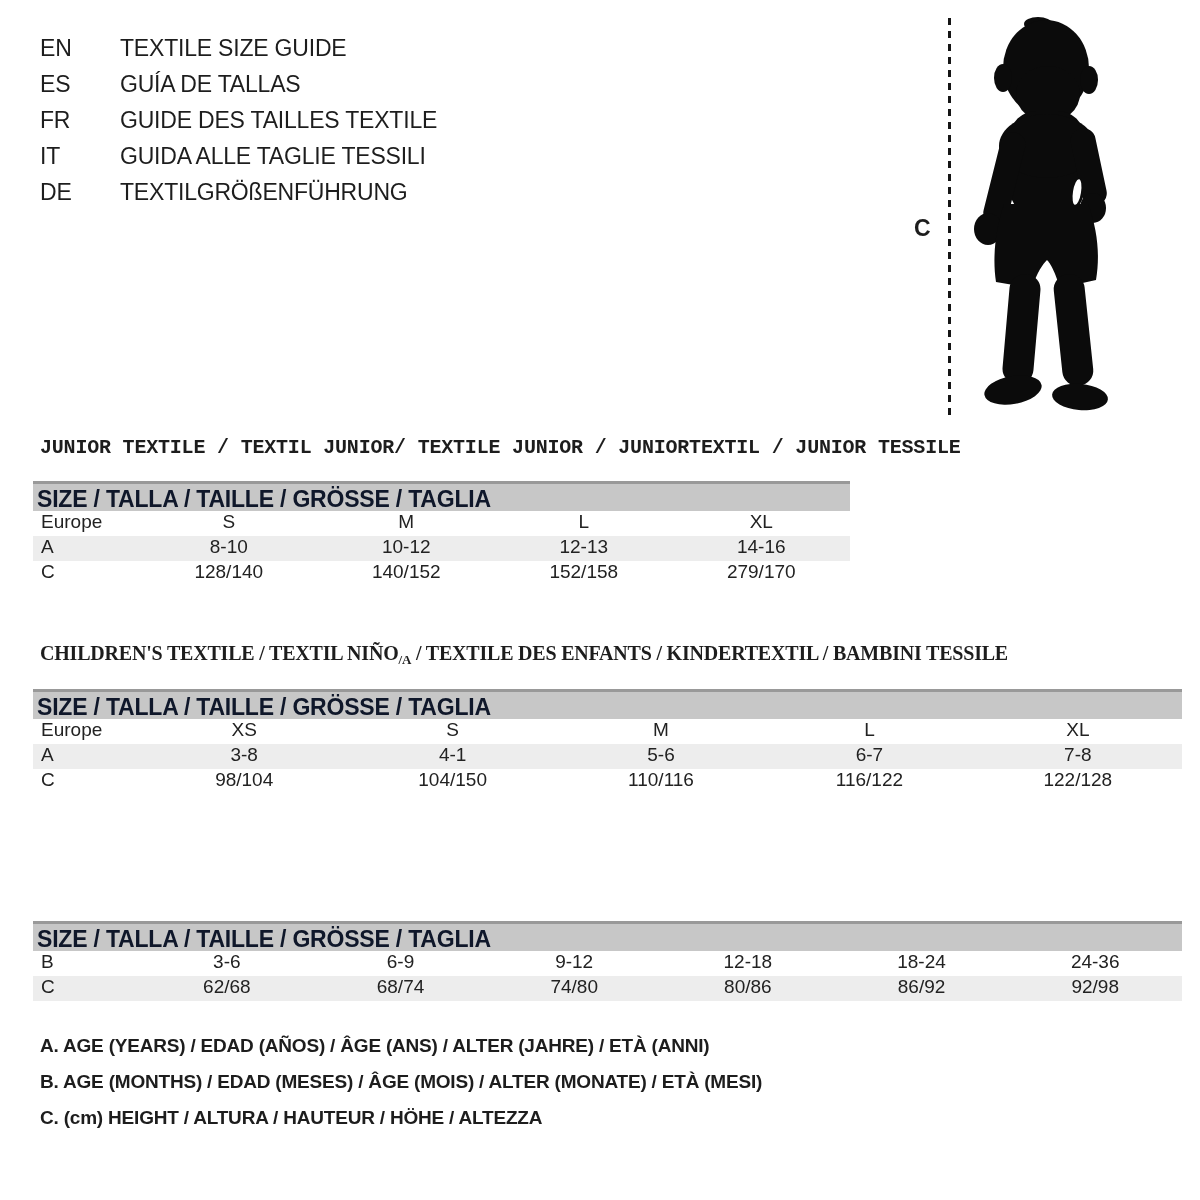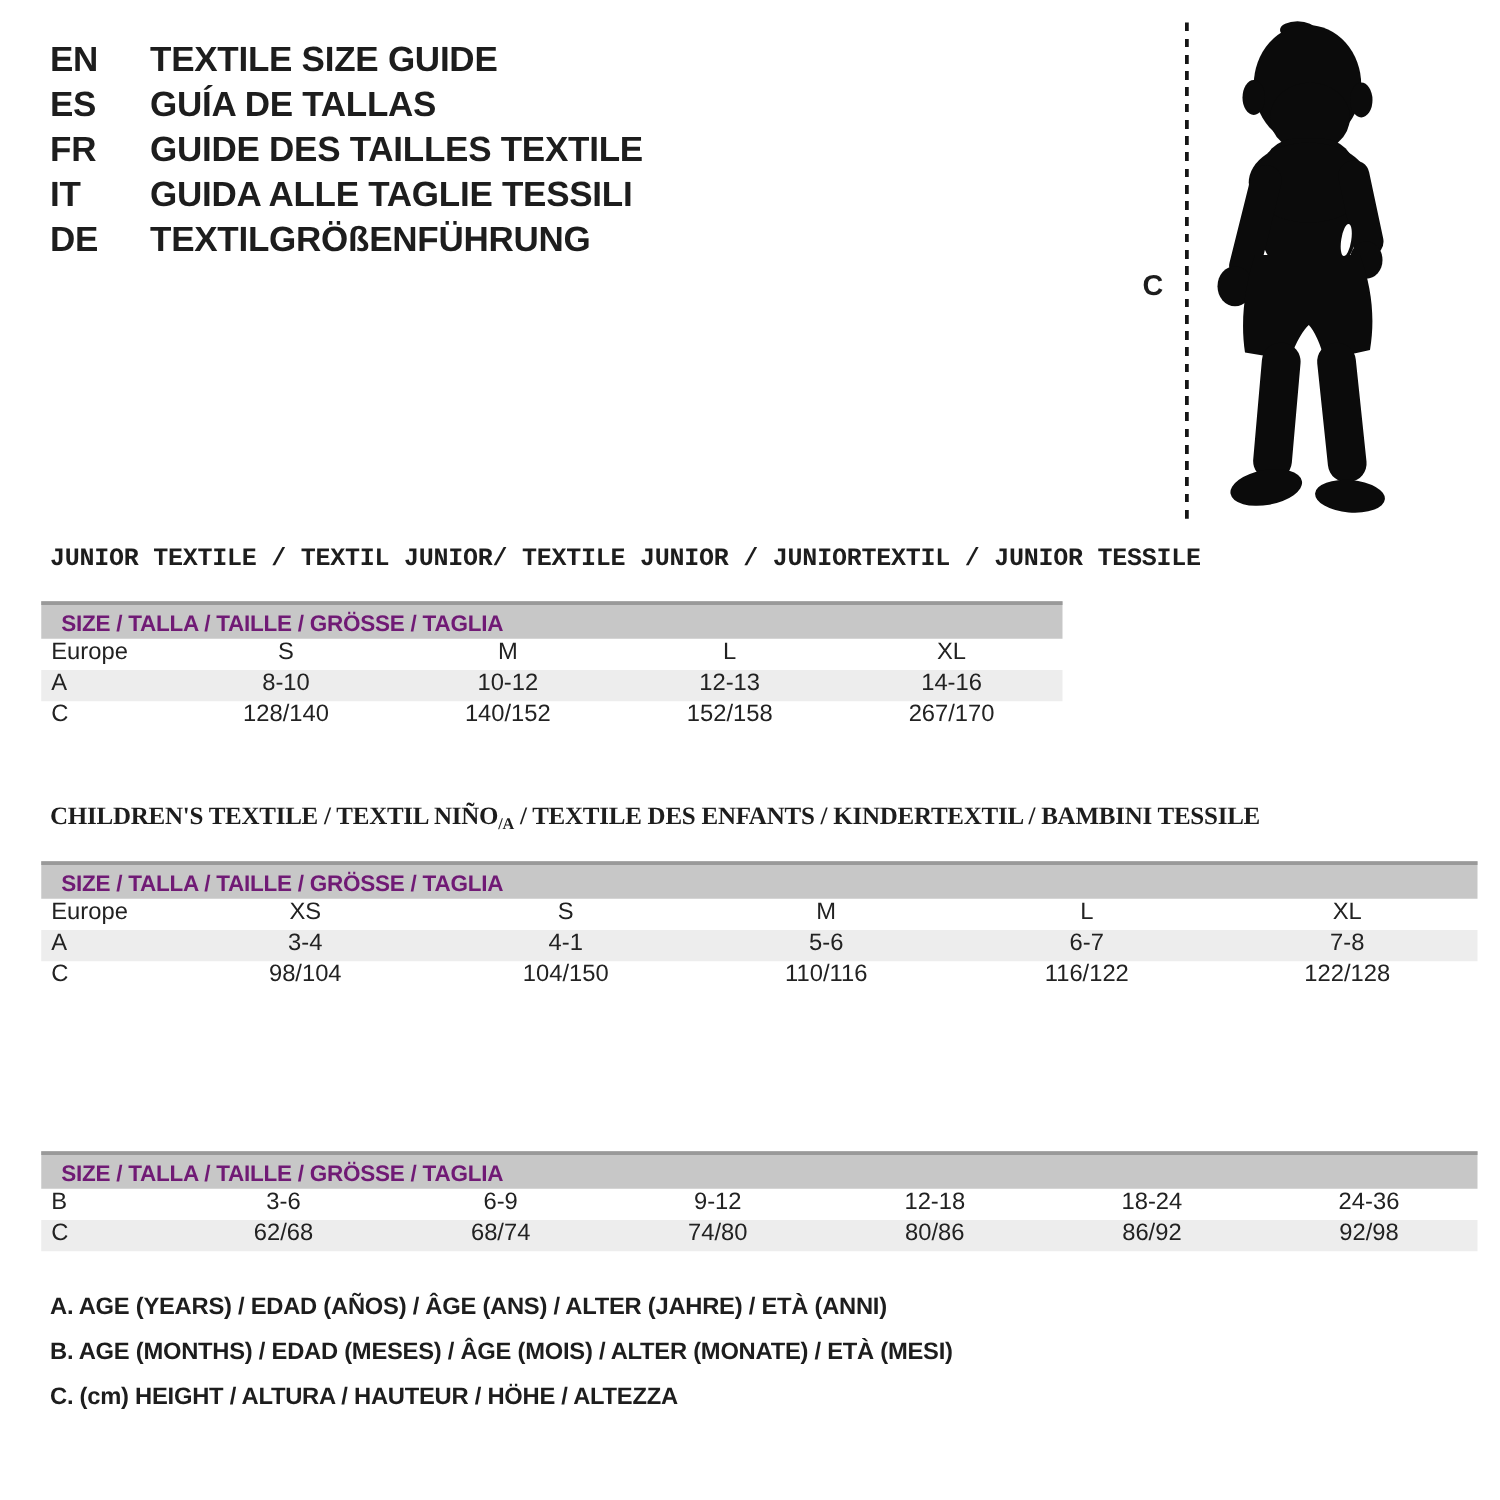--- a/index.html
+++ b/index.html
@@ -9,7 +9,7 @@
   }
   
   .lang-block{position:absolute;left:40px;top:30px;}
-  .lang-row{display:flex;font-size:28px;font-weight:700;line-height:36px;letter-spacing:-0.2px;}
+  .lang-row{display:flex;font-size:23px;font-weight:400;line-height:36px;letter-spacing:-0.2px;}
   .lang-code{width:80px;flex:0 0 80px;}
   
   .dash-line{

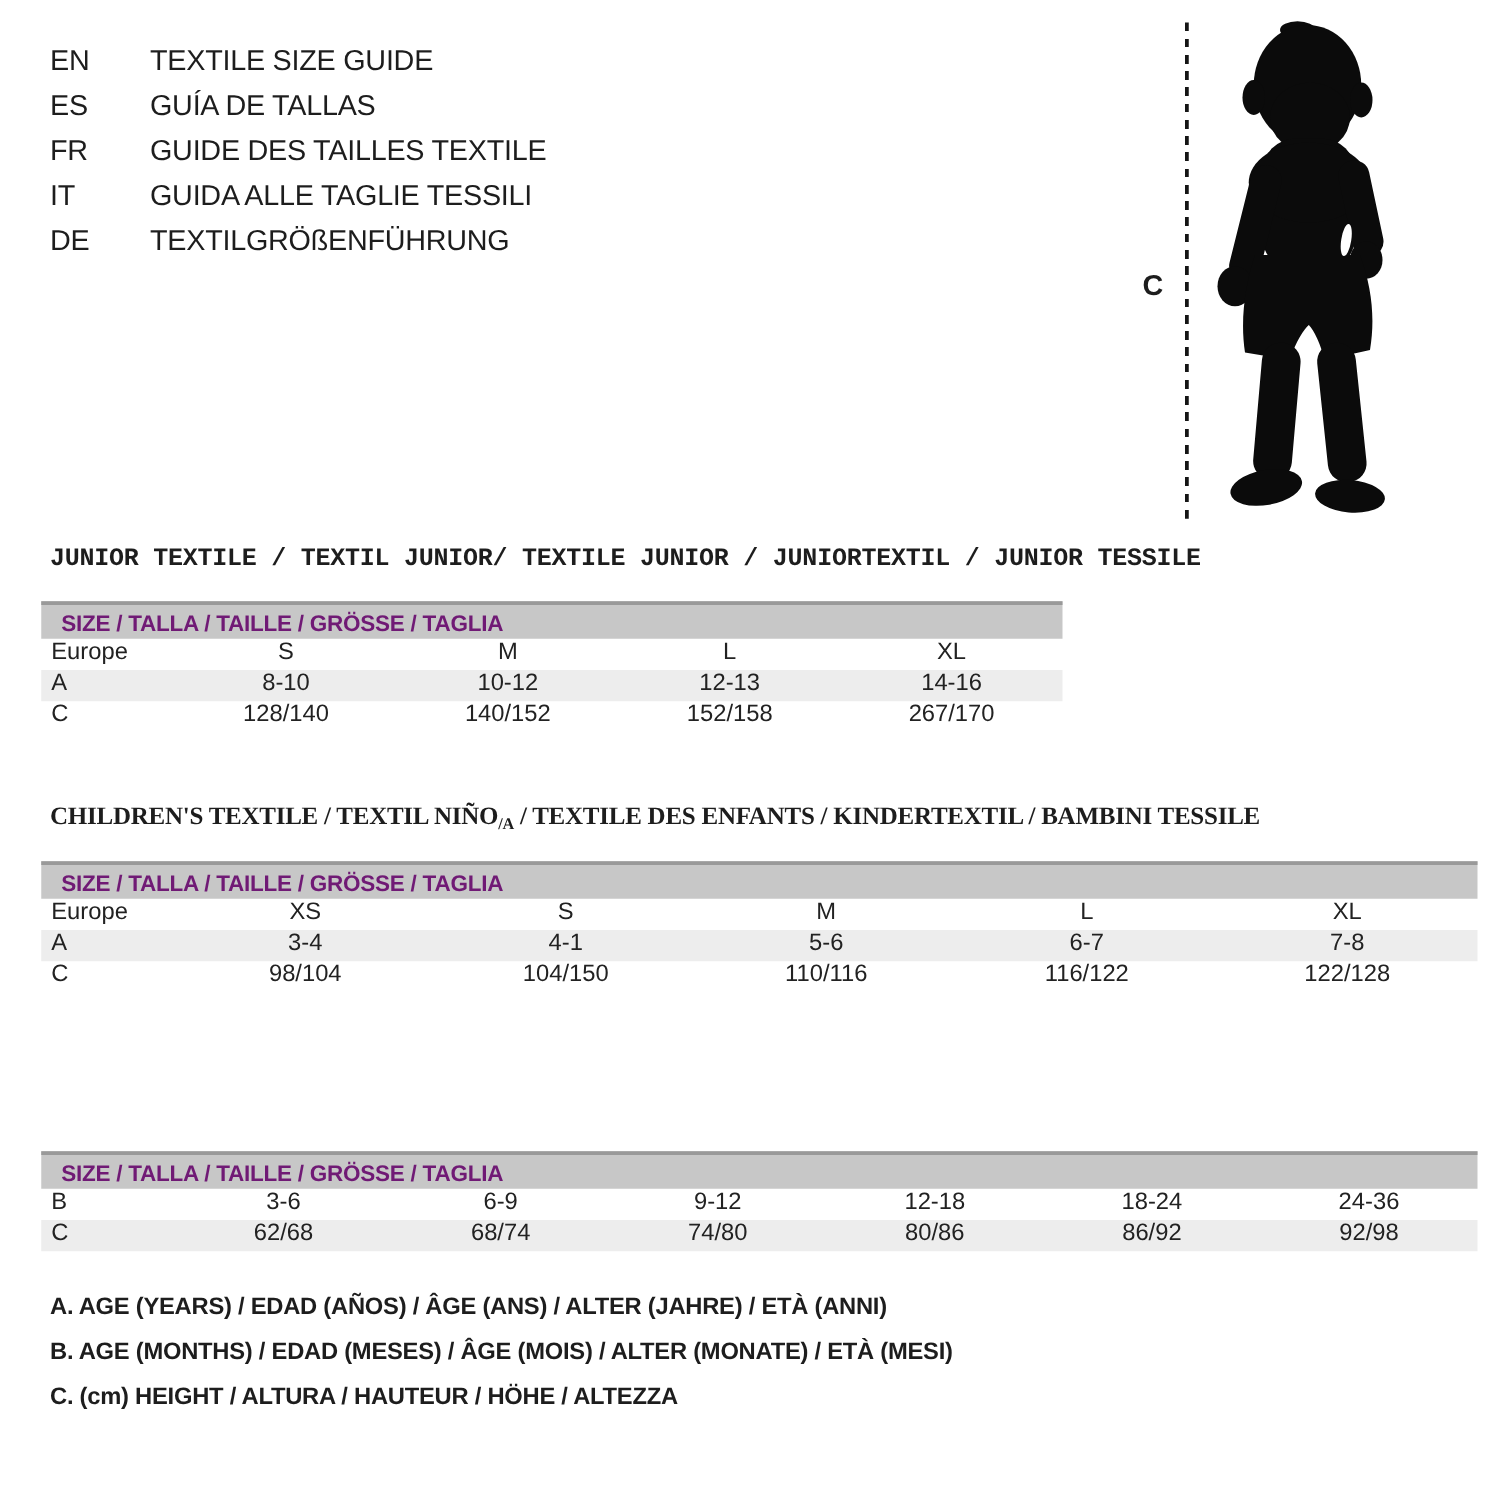--- a/index.html
+++ b/index.html
@@ -25,7 +25,7 @@
   .sizetable{position:absolute;left:33px;}
   .size-bar{
     border-top:3px solid #999999;background:#c7c7c7;height:30px;line-height:30px;
-    padding-left:16px;font-size:18px;font-weight:700;color:#701a75;letter-spacing:-0.2px;box-sizing:border-box;
+    padding-left:4px;font-size:23px;font-weight:700;color:#0f172a;letter-spacing:-0.2px;box-sizing:border-box;
   }
   .trow{display:flex;height:25px;align-items:flex-start;font-size:19px;color:#222222;}
   .trow.stripe{background:#ededed;}

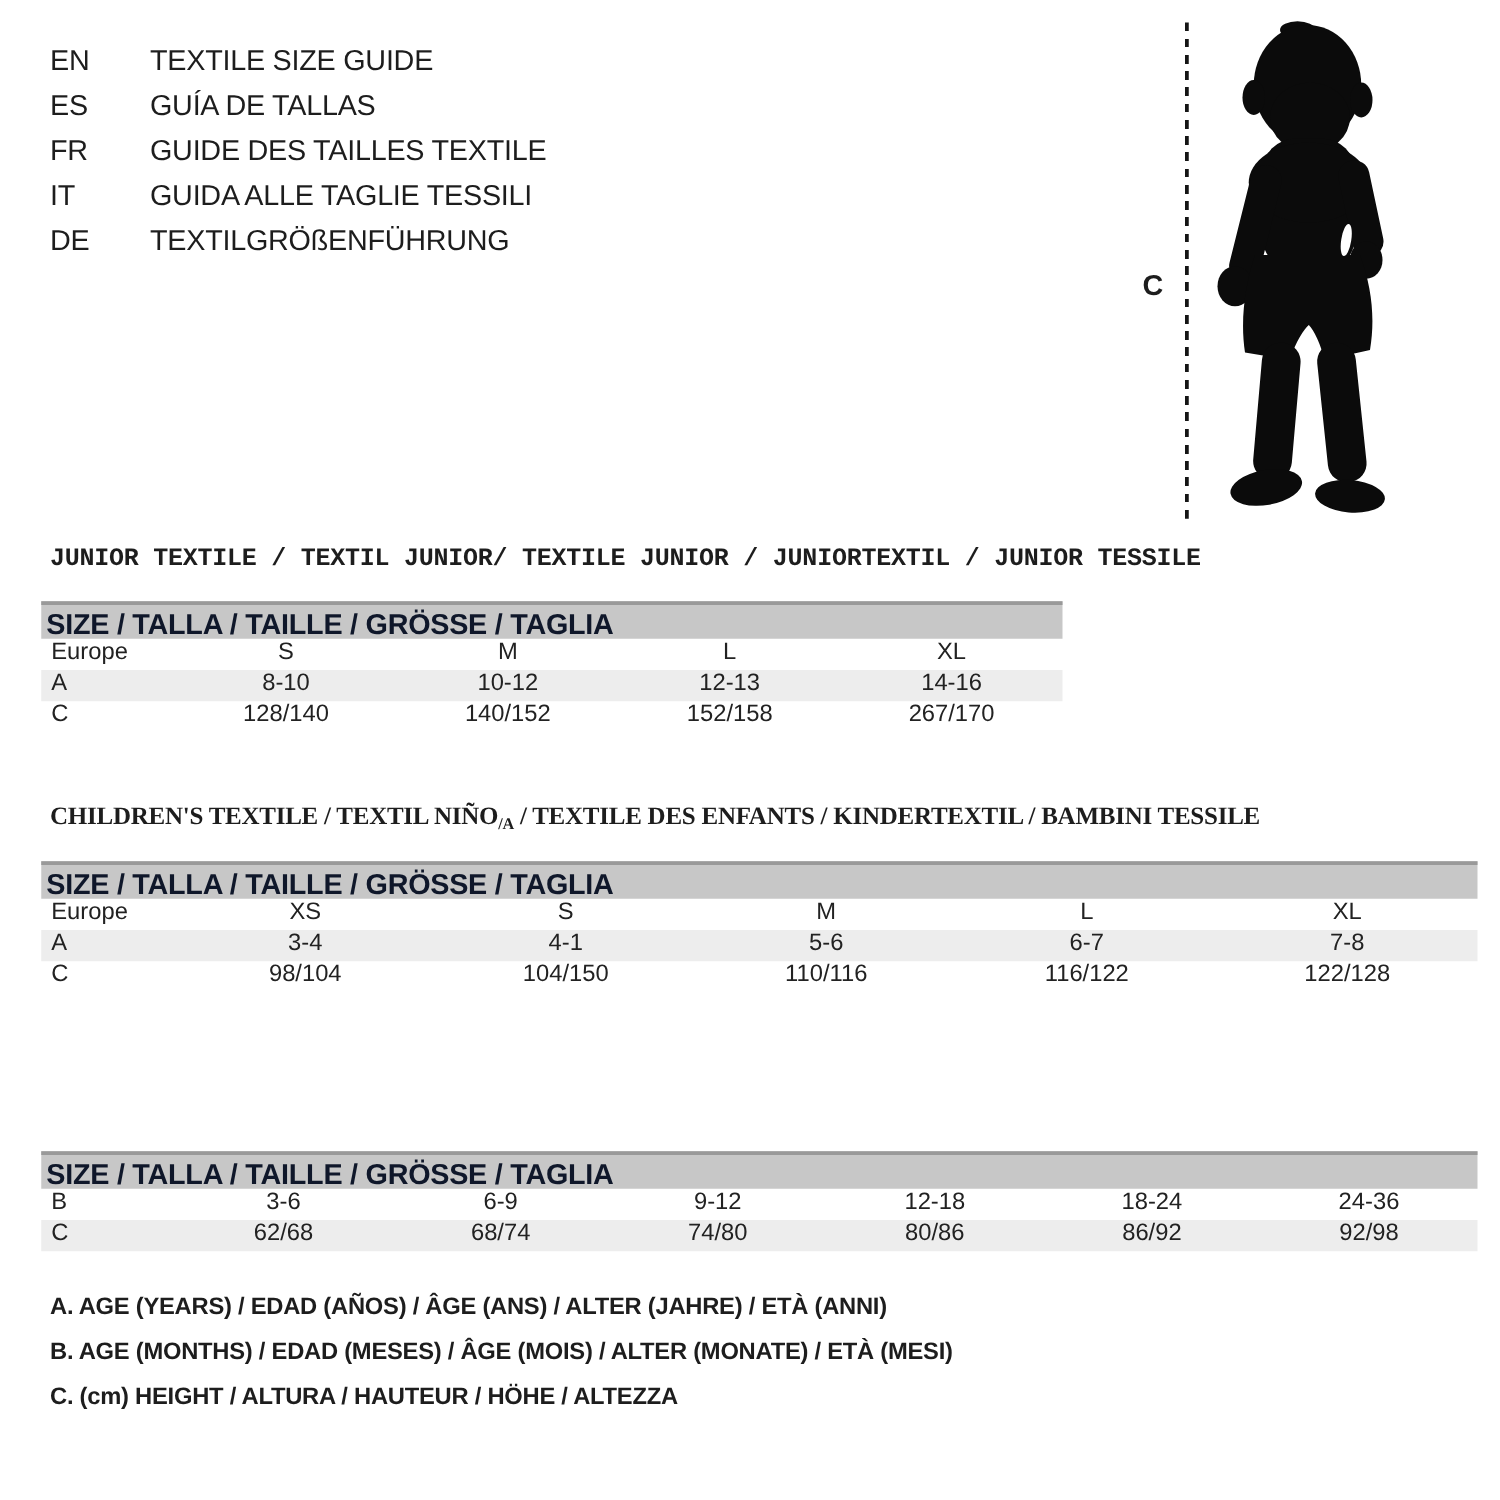--- a/index.html
+++ b/index.html
@@ -110,7 +110,7 @@
       <span class="tcell">128/140</span>
       <span class="tcell">140/152</span>
       <span class="tcell">152/158</span>
-      <span class="tcell">267/170</span>
+      <span class="tcell">279/170</span>
     </div>
   </div>
 

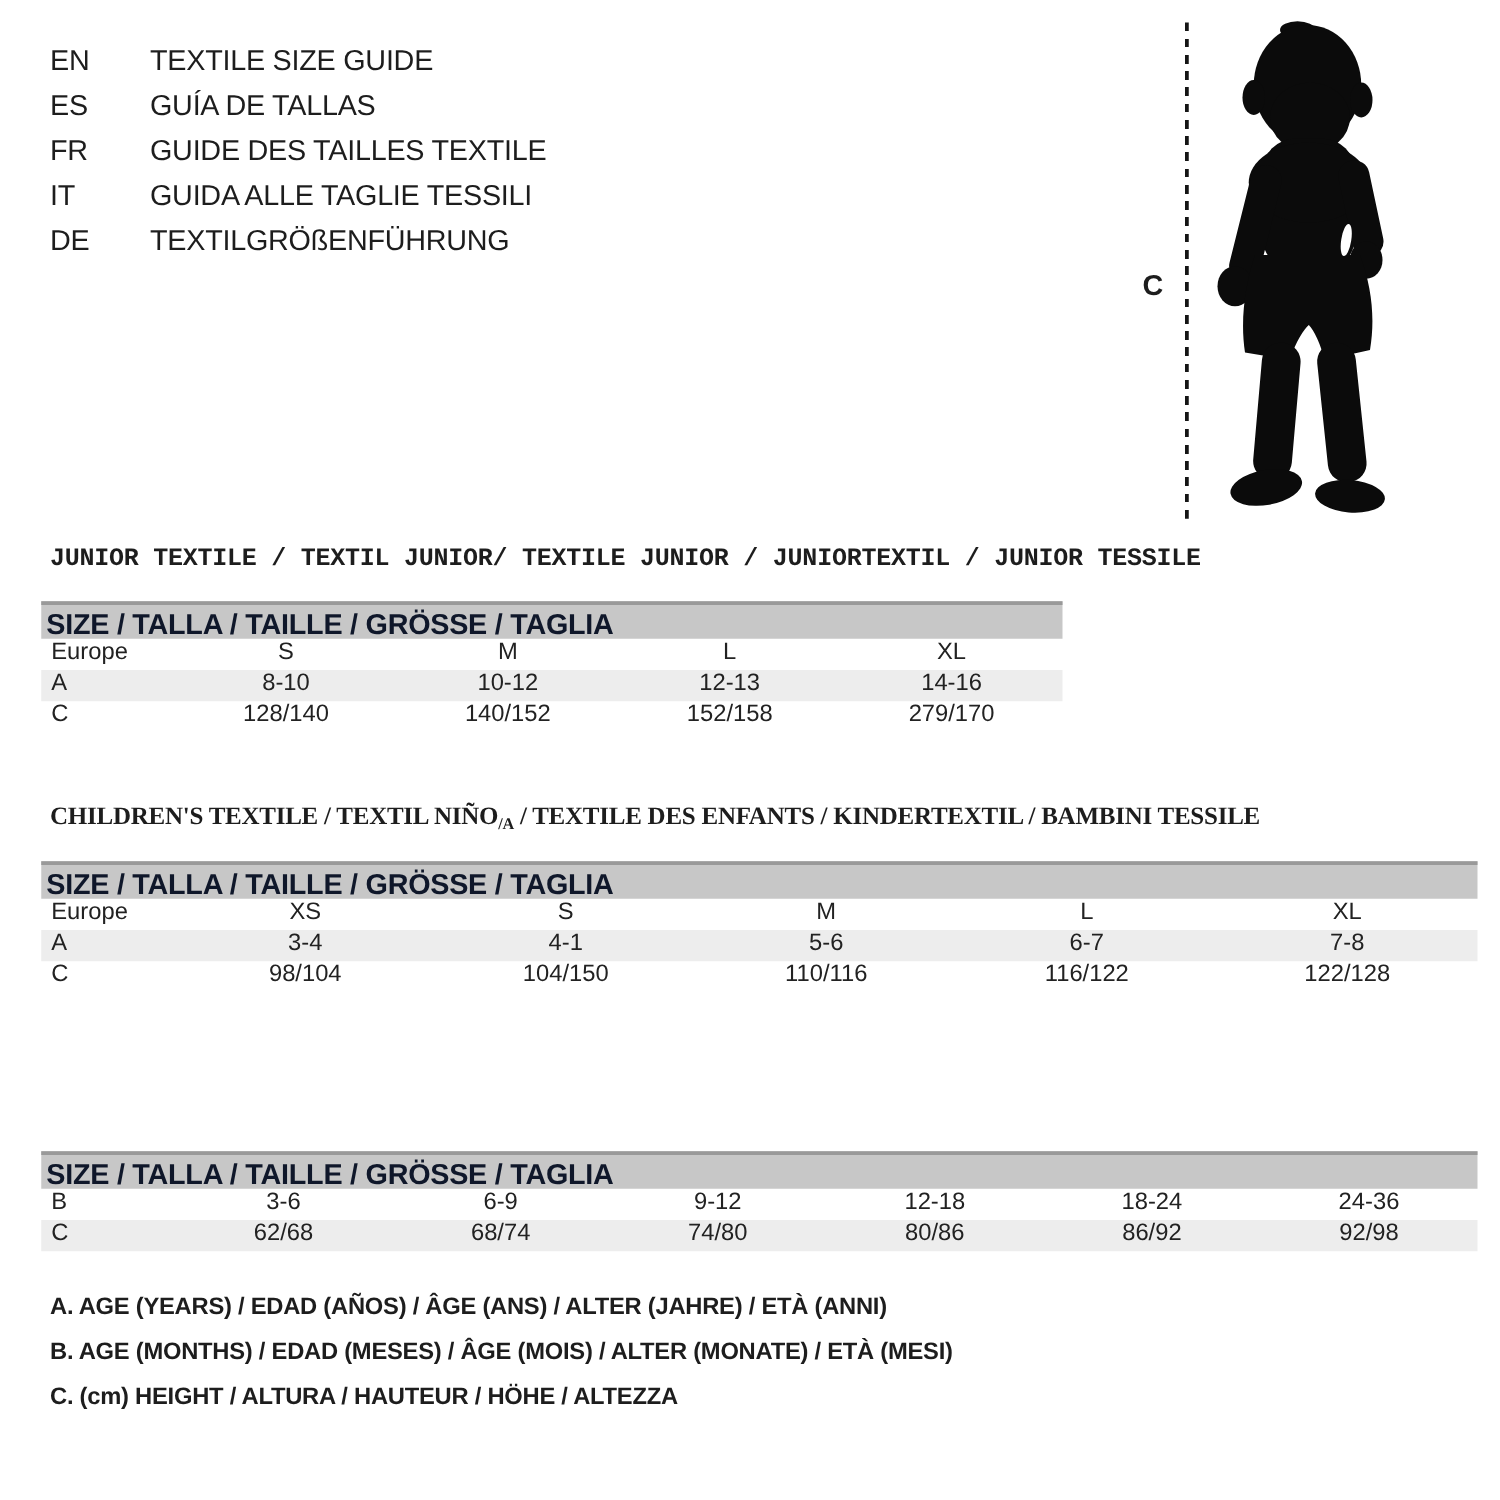--- a/index.html
+++ b/index.html
@@ -127,7 +127,7 @@
     </div>
     <div class="trow stripe">
       <span class="tlabel">A</span>
-      <span class="tcell">3-4</span>
+      <span class="tcell">3-8</span>
       <span class="tcell">4-1</span>
       <span class="tcell">5-6</span>
       <span class="tcell">6-7</span>

